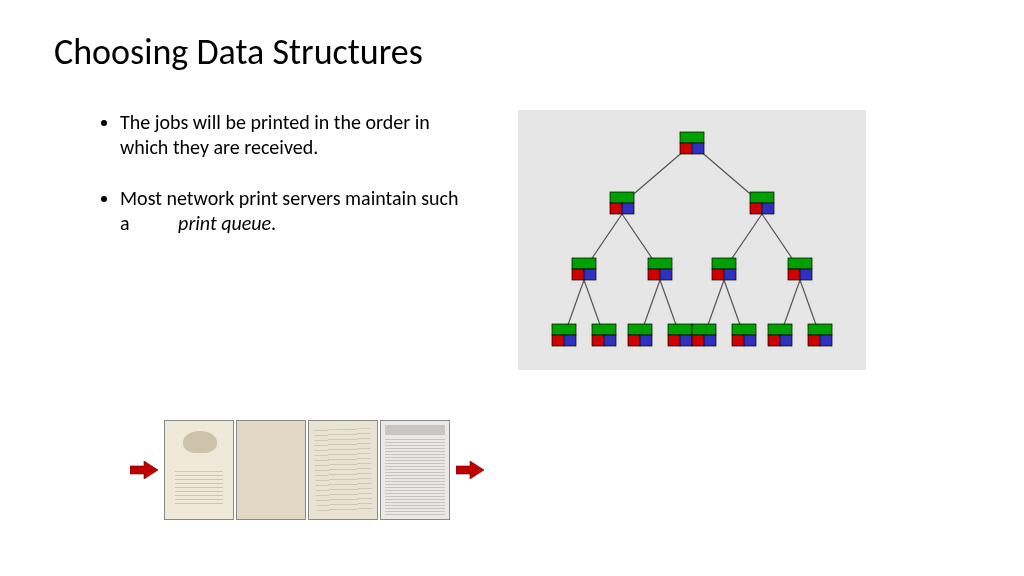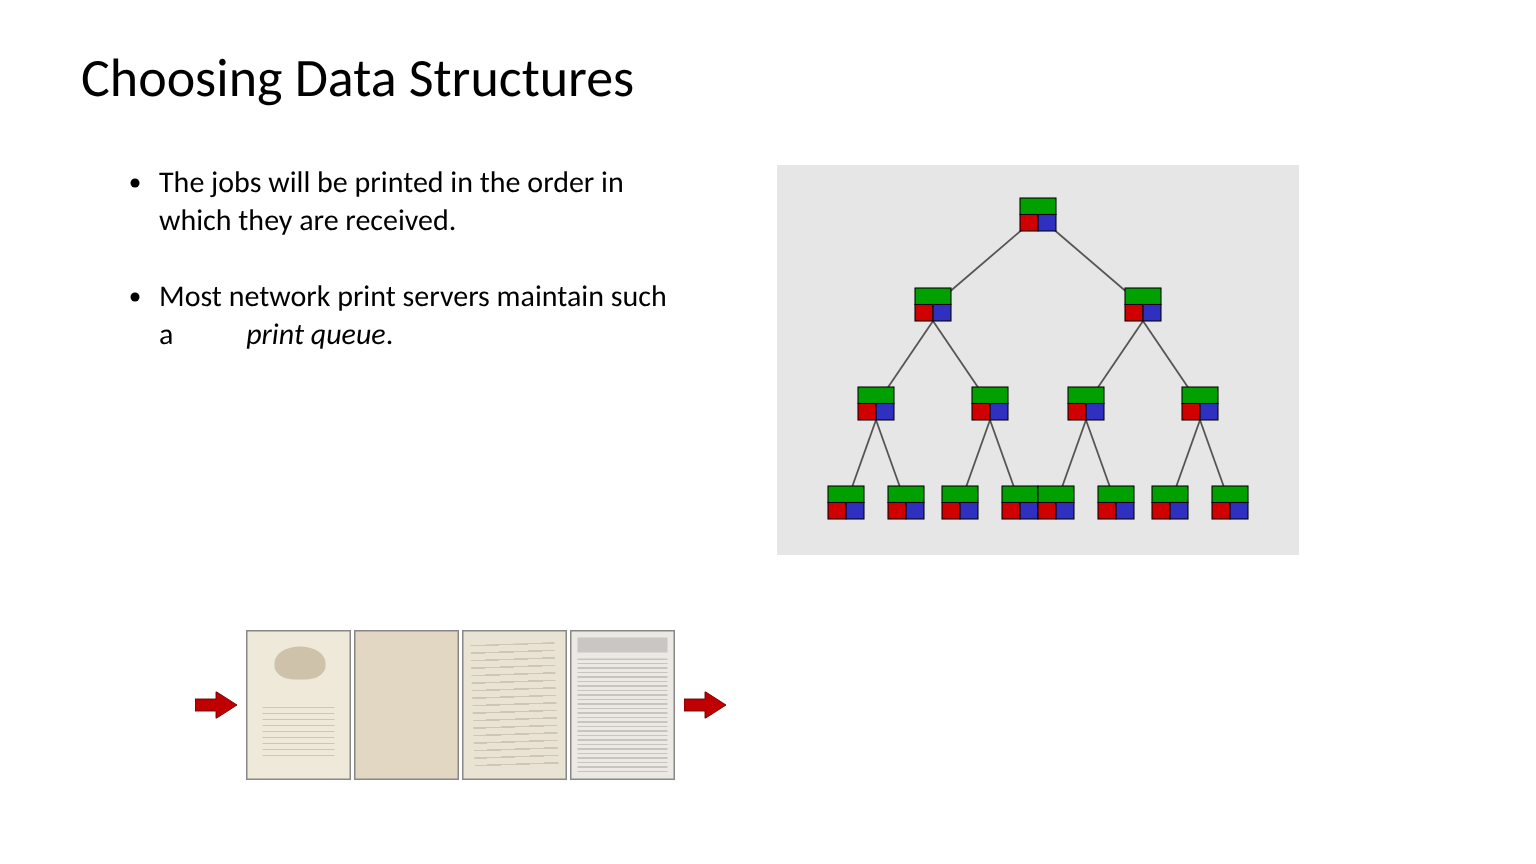--- a/index.html
+++ b/index.html
@@ -6,7 +6,7 @@
   html, body { width: 1024px; height: 576px; background: #fff; font-family: Calibri, "Segoe UI", Arial, sans-serif; color: #000; overflow: hidden; }
   .slide { position: relative; width: 882px; height: 576px; }
   .title { position: absolute; left: 54px; top: 30px; font-size: 36px; font-weight: 400; }
-  .bullets { position: absolute; left: 86px; top: 110px; width: 360px; font-size: 20px; line-height: 1.25; }
+  .bullets { position: absolute; left: 100px; top: 110px; width: 360px; font-size: 20px; line-height: 1.25; }
   .bullets li { margin-bottom: 26px; list-style: disc; margin-left: 20px; }
   .italic { font-style: italic; margin-left: 44px; }
   .tree-box { position: absolute; left: 518px; top: 110px; width: 348px; height: 260px; background: #e6e6e6; }

